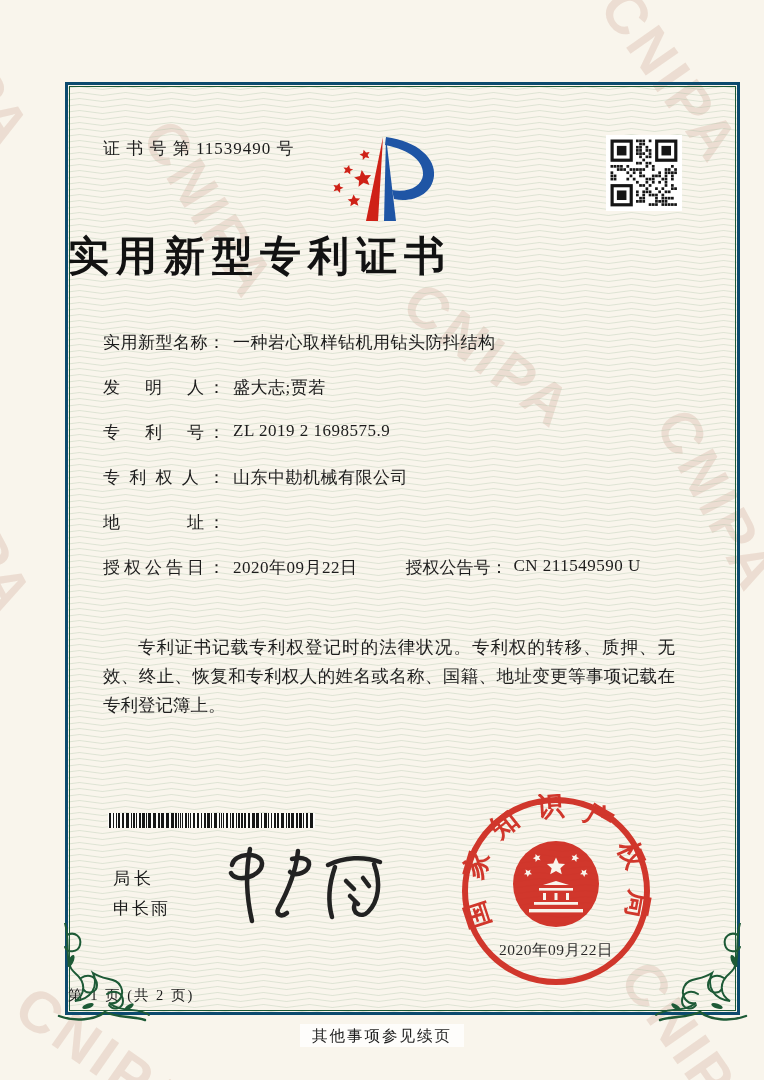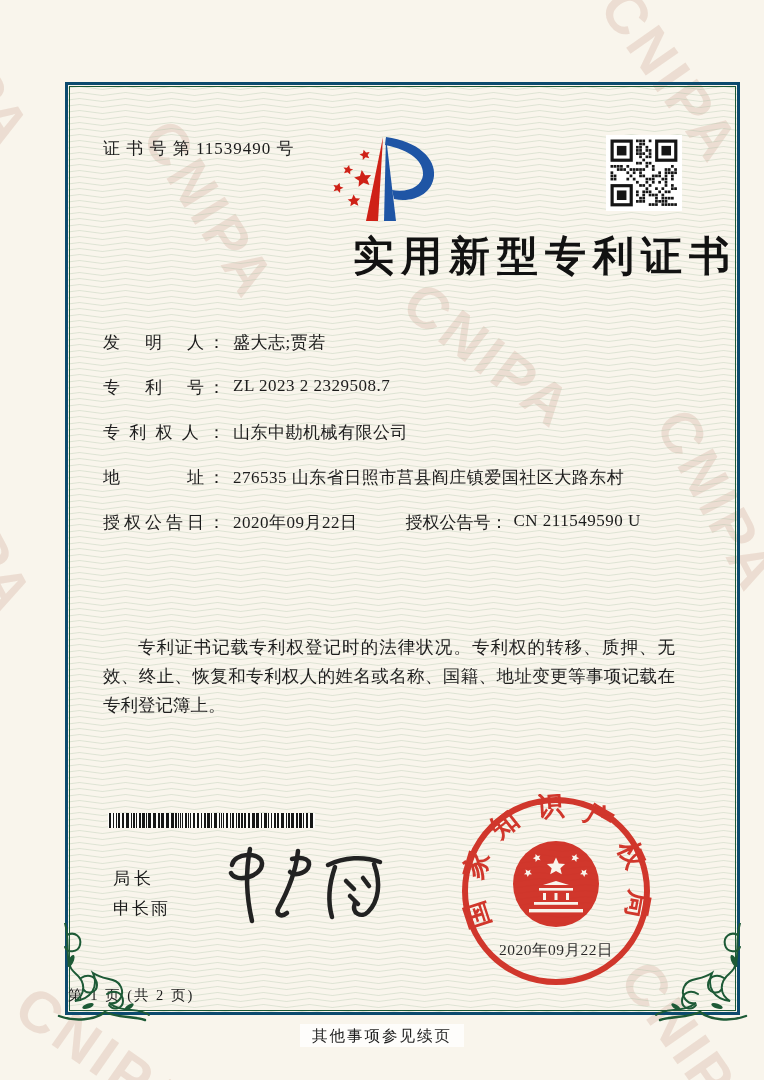--- a/index.html
+++ b/index.html
@@ -32,7 +32,7 @@
     background:#ffffff;z-index:2;
   }
   .title{
-    position:absolute;left:0;right:0;top:144px;text-align:right;
+    position:absolute;left:0;right:0;top:144px;text-align:left;
     font-size:41px;font-weight:bold;letter-spacing:7px;color:#121212;z-index:2;
   }
   .fields{position:absolute;left:35px;top:246px;width:586px;z-index:2;}

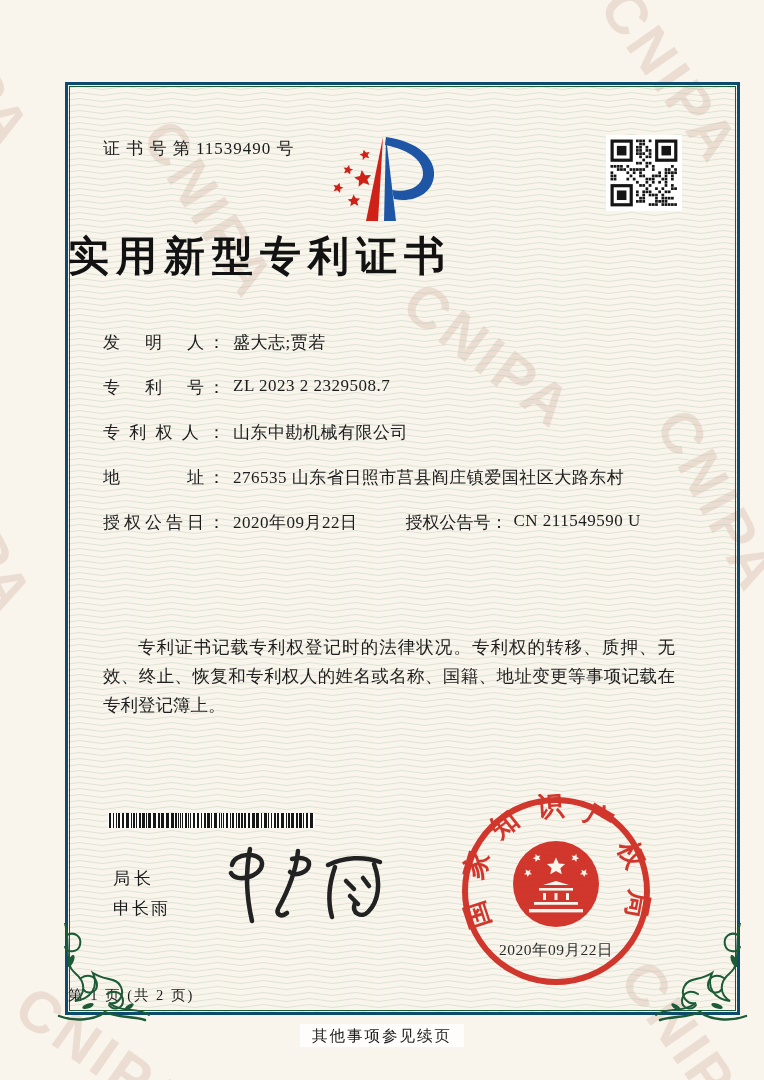--- a/index.html
+++ b/index.html
@@ -257,6 +257,10 @@
 
   <div class="fields">
     <div class="frow">
+      <span class="flabel">实用新型名称：</span>
+      <span class="fvalue">一种岩心取样钻机用钻头防抖结构</span>
+    </div>
+    <div class="frow">
       <span class="flabel">发　明　人：</span>
       <span class="fvalue">盛大志;贾若</span>
     </div>

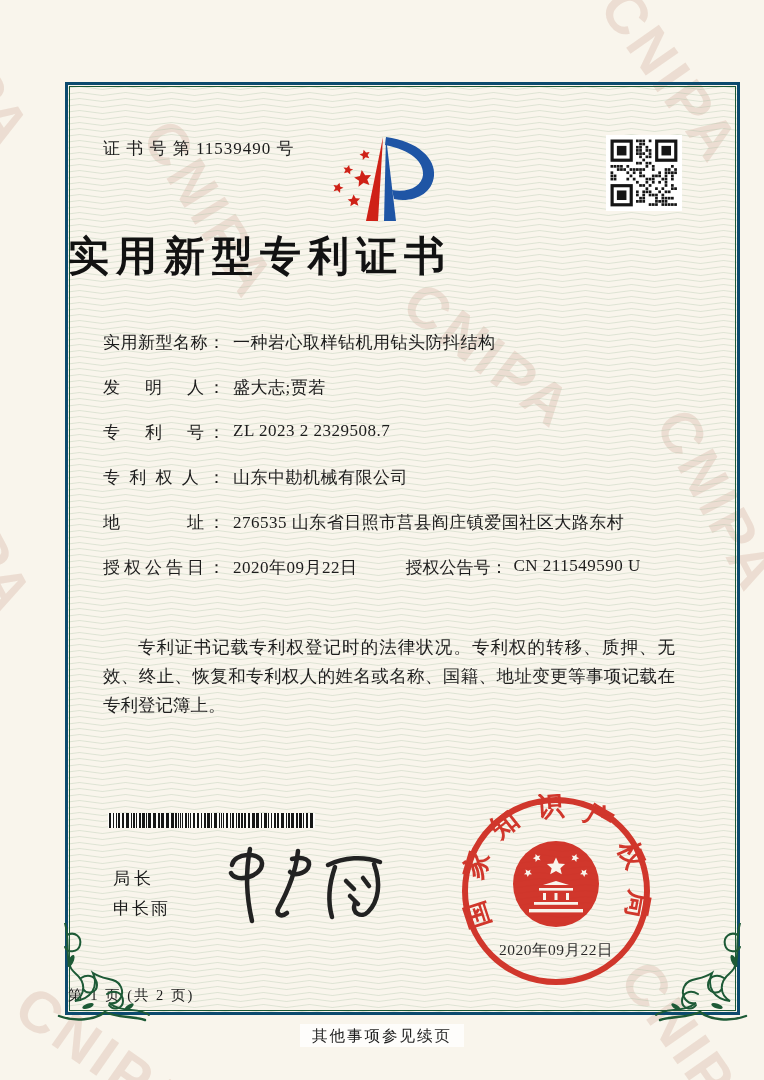--- a/index.html
+++ b/index.html
@@ -266,7 +266,7 @@
     </div>
     <div class="frow">
       <span class="flabel">专　利　号：</span>
-      <span class="fvalue">ZL 2023 2 2329508.7</span>
+      <span class="fvalue">ZL 2019 2 1698575.9</span>
     </div>
     <div class="frow">
       <span class="flabel">专利权人：</span>

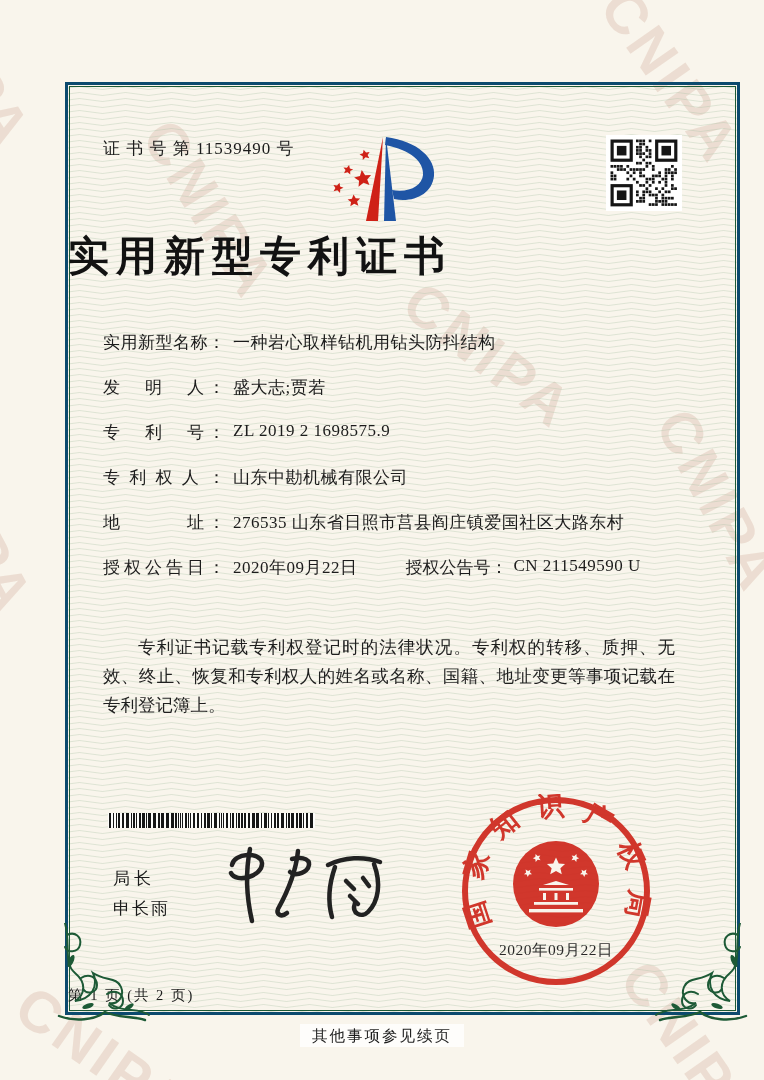--- a/index.html
+++ b/index.html
@@ -274,7 +274,6 @@
     </div>
     <div class="frow">
       <span class="flabel">地　　　址：</span>
-      <span class="fvalue">276535 山东省日照市莒县阎庄镇爱国社区大路东村</span>
     </div>
     <div class="frow">
       <span class="flabel">授权公告日：</span>

